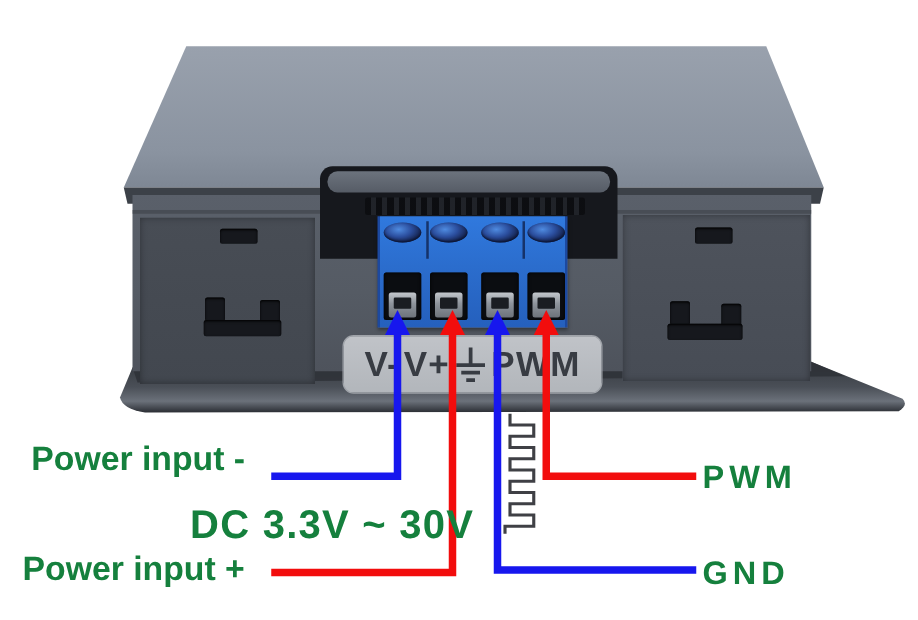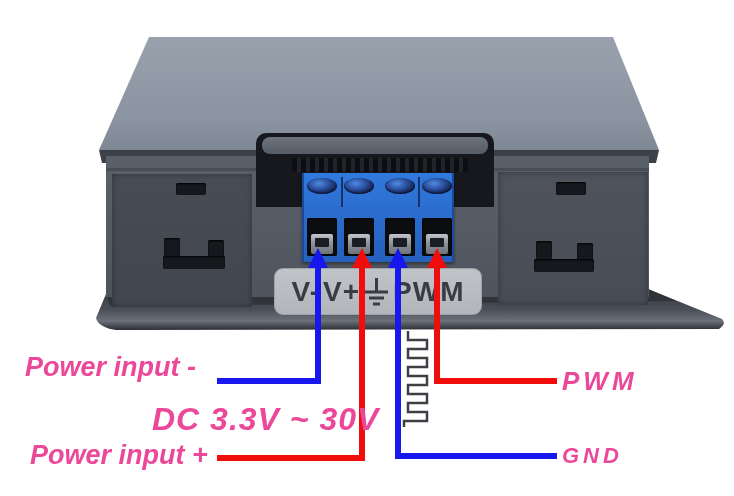--- a/index.html
+++ b/index.html
@@ -49,7 +49,7 @@
   .sticker span{line-height:1;}
 
   
-  .lbl{color:#ec4899;font-weight:bold;white-space:nowrap;font-style:italic;}
+  .lbl{color:#15803d;font-weight:bold;white-space:nowrap;}
   .lbl-minus{left:25px;top:352px;font-size:27px;}
   .lbl-range{left:152px;top:401px;font-size:32px;letter-spacing:1px;}
   .lbl-plus{left:30px;top:440px;font-size:27px;}

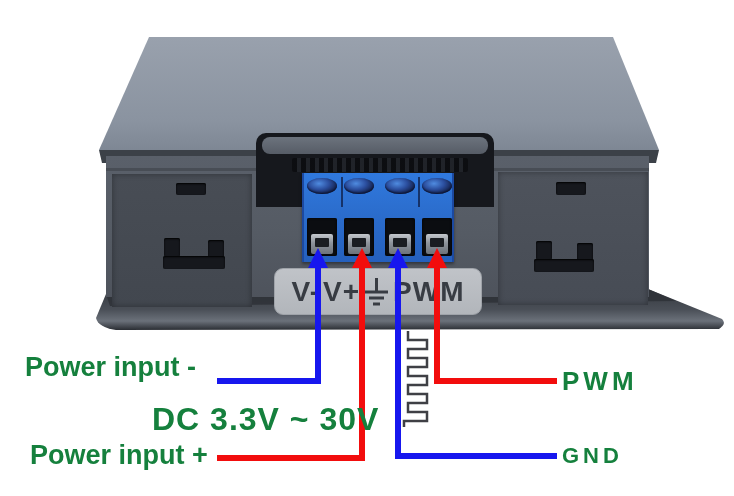--- a/index.html
+++ b/index.html
@@ -52,7 +52,7 @@
   .lbl{color:#15803d;font-weight:bold;white-space:nowrap;}
   .lbl-minus{left:25px;top:352px;font-size:27px;}
   .lbl-range{left:152px;top:401px;font-size:32px;letter-spacing:1px;}
-  .lbl-plus{left:30px;top:440px;font-size:27px;}
+  .lbl-plus{left:18px;top:440px;font-size:27px;}
   .lbl-pwm{left:562px;top:366px;font-size:26px;letter-spacing:4px;}
   .lbl-gnd{left:562px;top:443px;font-size:22px;letter-spacing:4px;}
 </style>

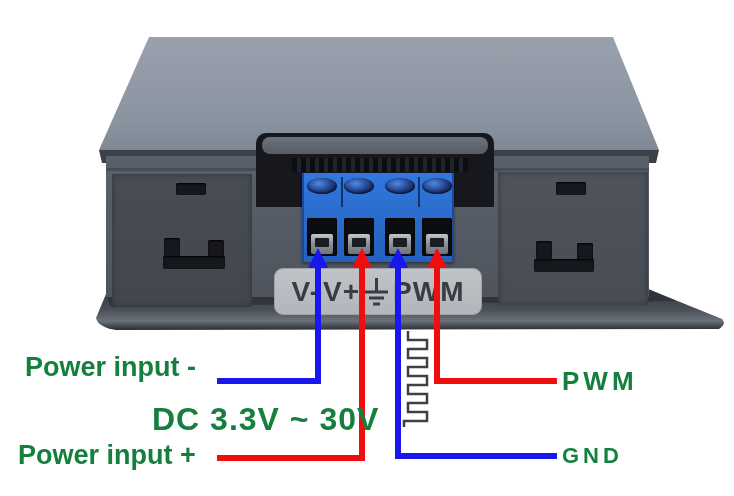--- a/index.html
+++ b/index.html
@@ -54,7 +54,7 @@
   .lbl-range{left:152px;top:401px;font-size:32px;letter-spacing:1px;}
   .lbl-plus{left:18px;top:440px;font-size:27px;}
   .lbl-pwm{left:562px;top:366px;font-size:26px;letter-spacing:4px;}
-  .lbl-gnd{left:562px;top:443px;font-size:22px;letter-spacing:4px;}
+  .lbl-gnd{left:562px;top:443px;font-size:26px;letter-spacing:4px;}
 </style>
 </head>
 <body>

